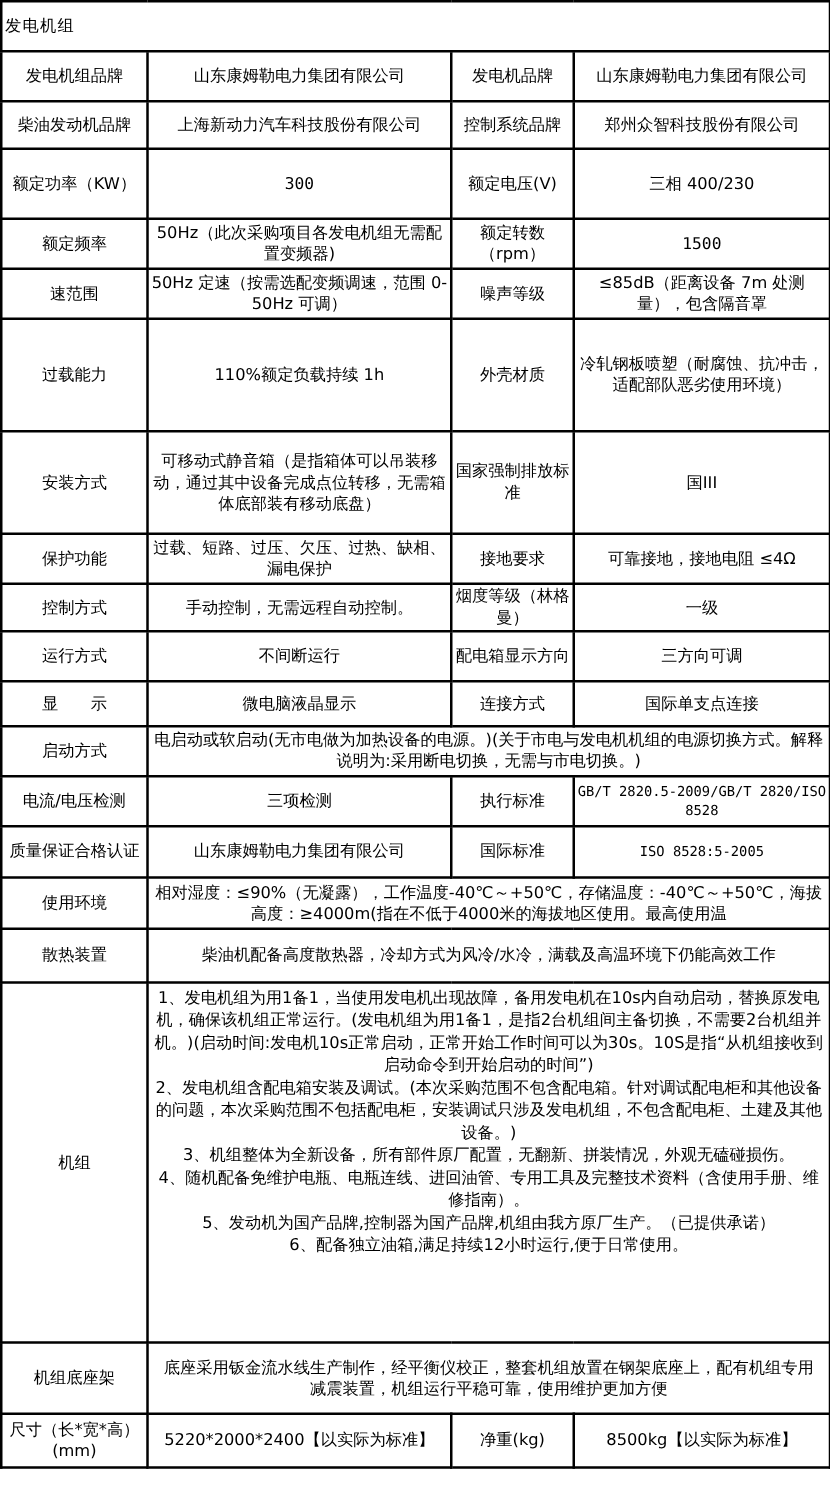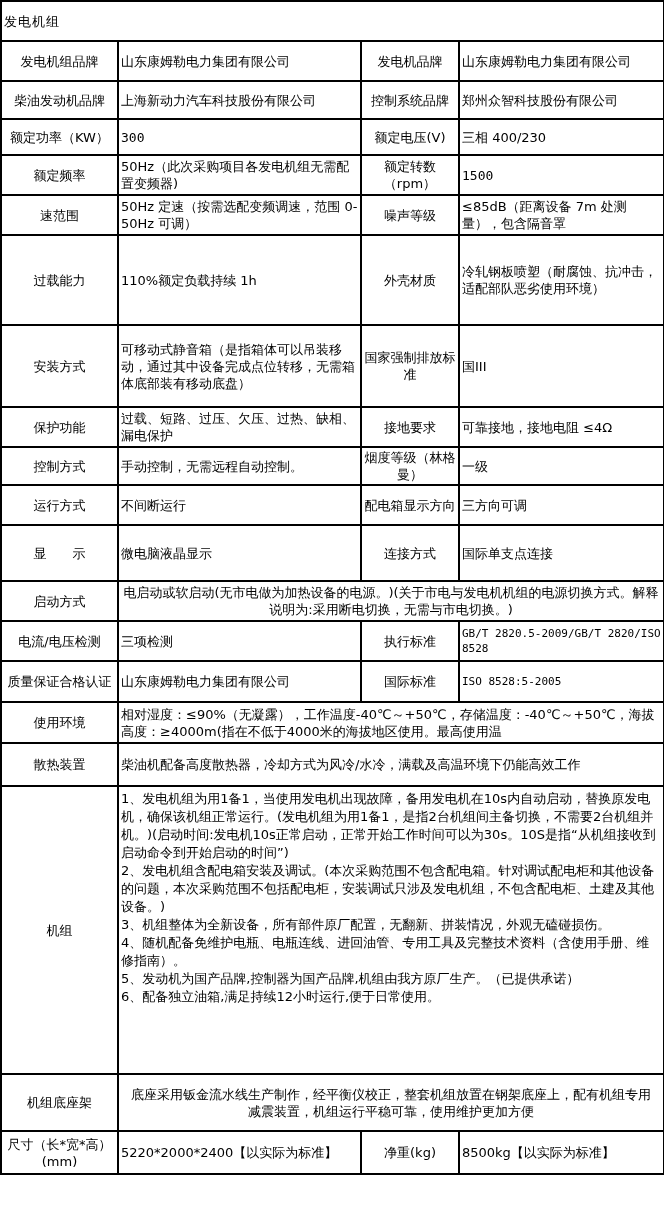--- a/index.html
+++ b/index.html
@@ -8,7 +8,7 @@
   table.spec td { border:2px solid #000; padding:0 2px; font-size:13px; line-height:17px; vertical-align:middle; overflow:hidden; }
   td.title { text-align:left; font-size:24px; font-weight:normal; height:36px; letter-spacing:1px; }
   td.lbl { text-align:center; }
-  td.val { text-align:left; }
+  td.val { text-align:center; }
   td.center { text-align:center; }
   td.mono { font-family:"DejaVu Sans Mono", "Liberation Mono", monospace; font-size:12px; }
   td.indent { padding-left:6px; }

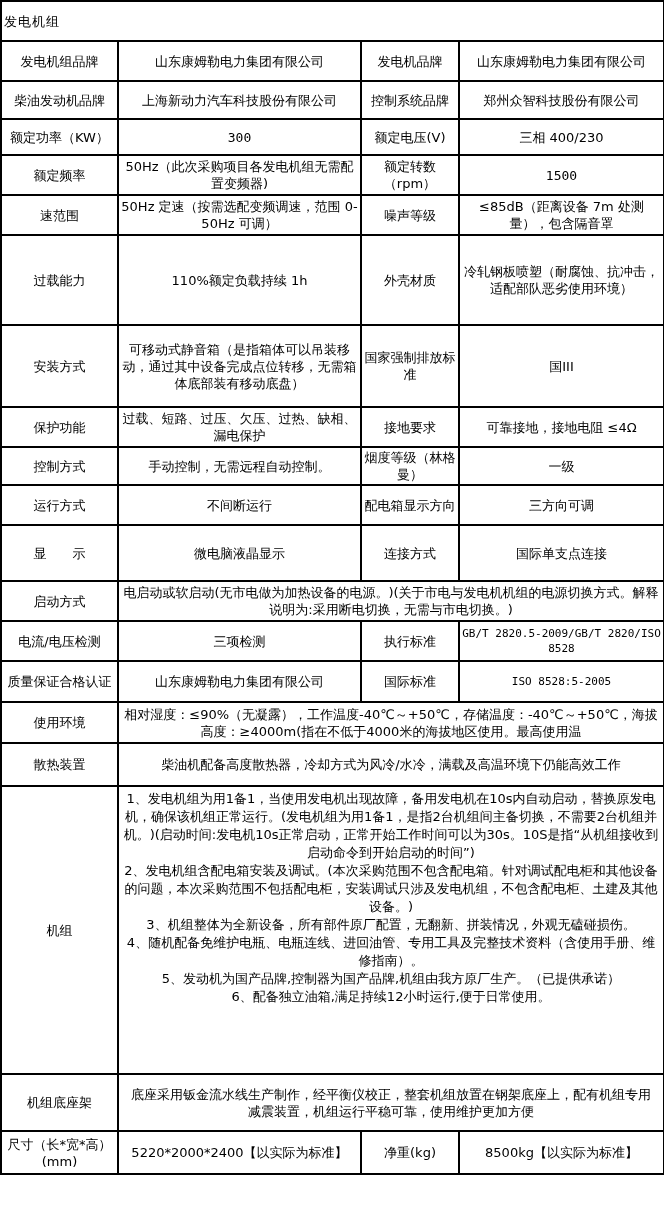--- a/index.html
+++ b/index.html
@@ -39,7 +39,7 @@
     <td class="lbl">控制系统品牌</td>
     <td class="val">郑州众智科技股份有限公司</td>
   </tr>
-  <tr style="height:36px">
+  <tr style="height:56px">
     <td class="lbl">额定功率（KW）</td>
     <td class="val mono">300</td>
     <td class="lbl">额定电压(V)</td>

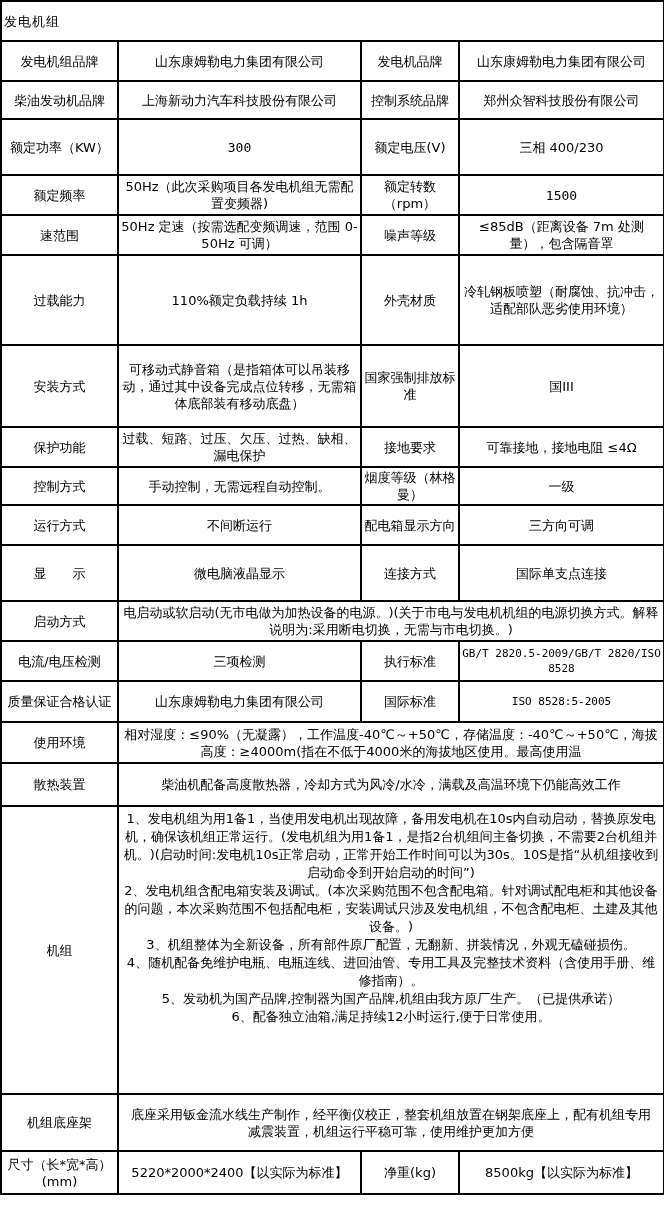--- a/index.html
+++ b/index.html
@@ -87,7 +87,7 @@
     <td class="lbl">配电箱显示方向</td>
     <td class="val">三方向可调</td>
   </tr>
-  <tr style="height:56px">
+  <tr style="height:36px">
     <td class="lbl">显　　示</td>
     <td class="val">微电脑液晶显示</td>
     <td class="lbl">连接方式</td>

